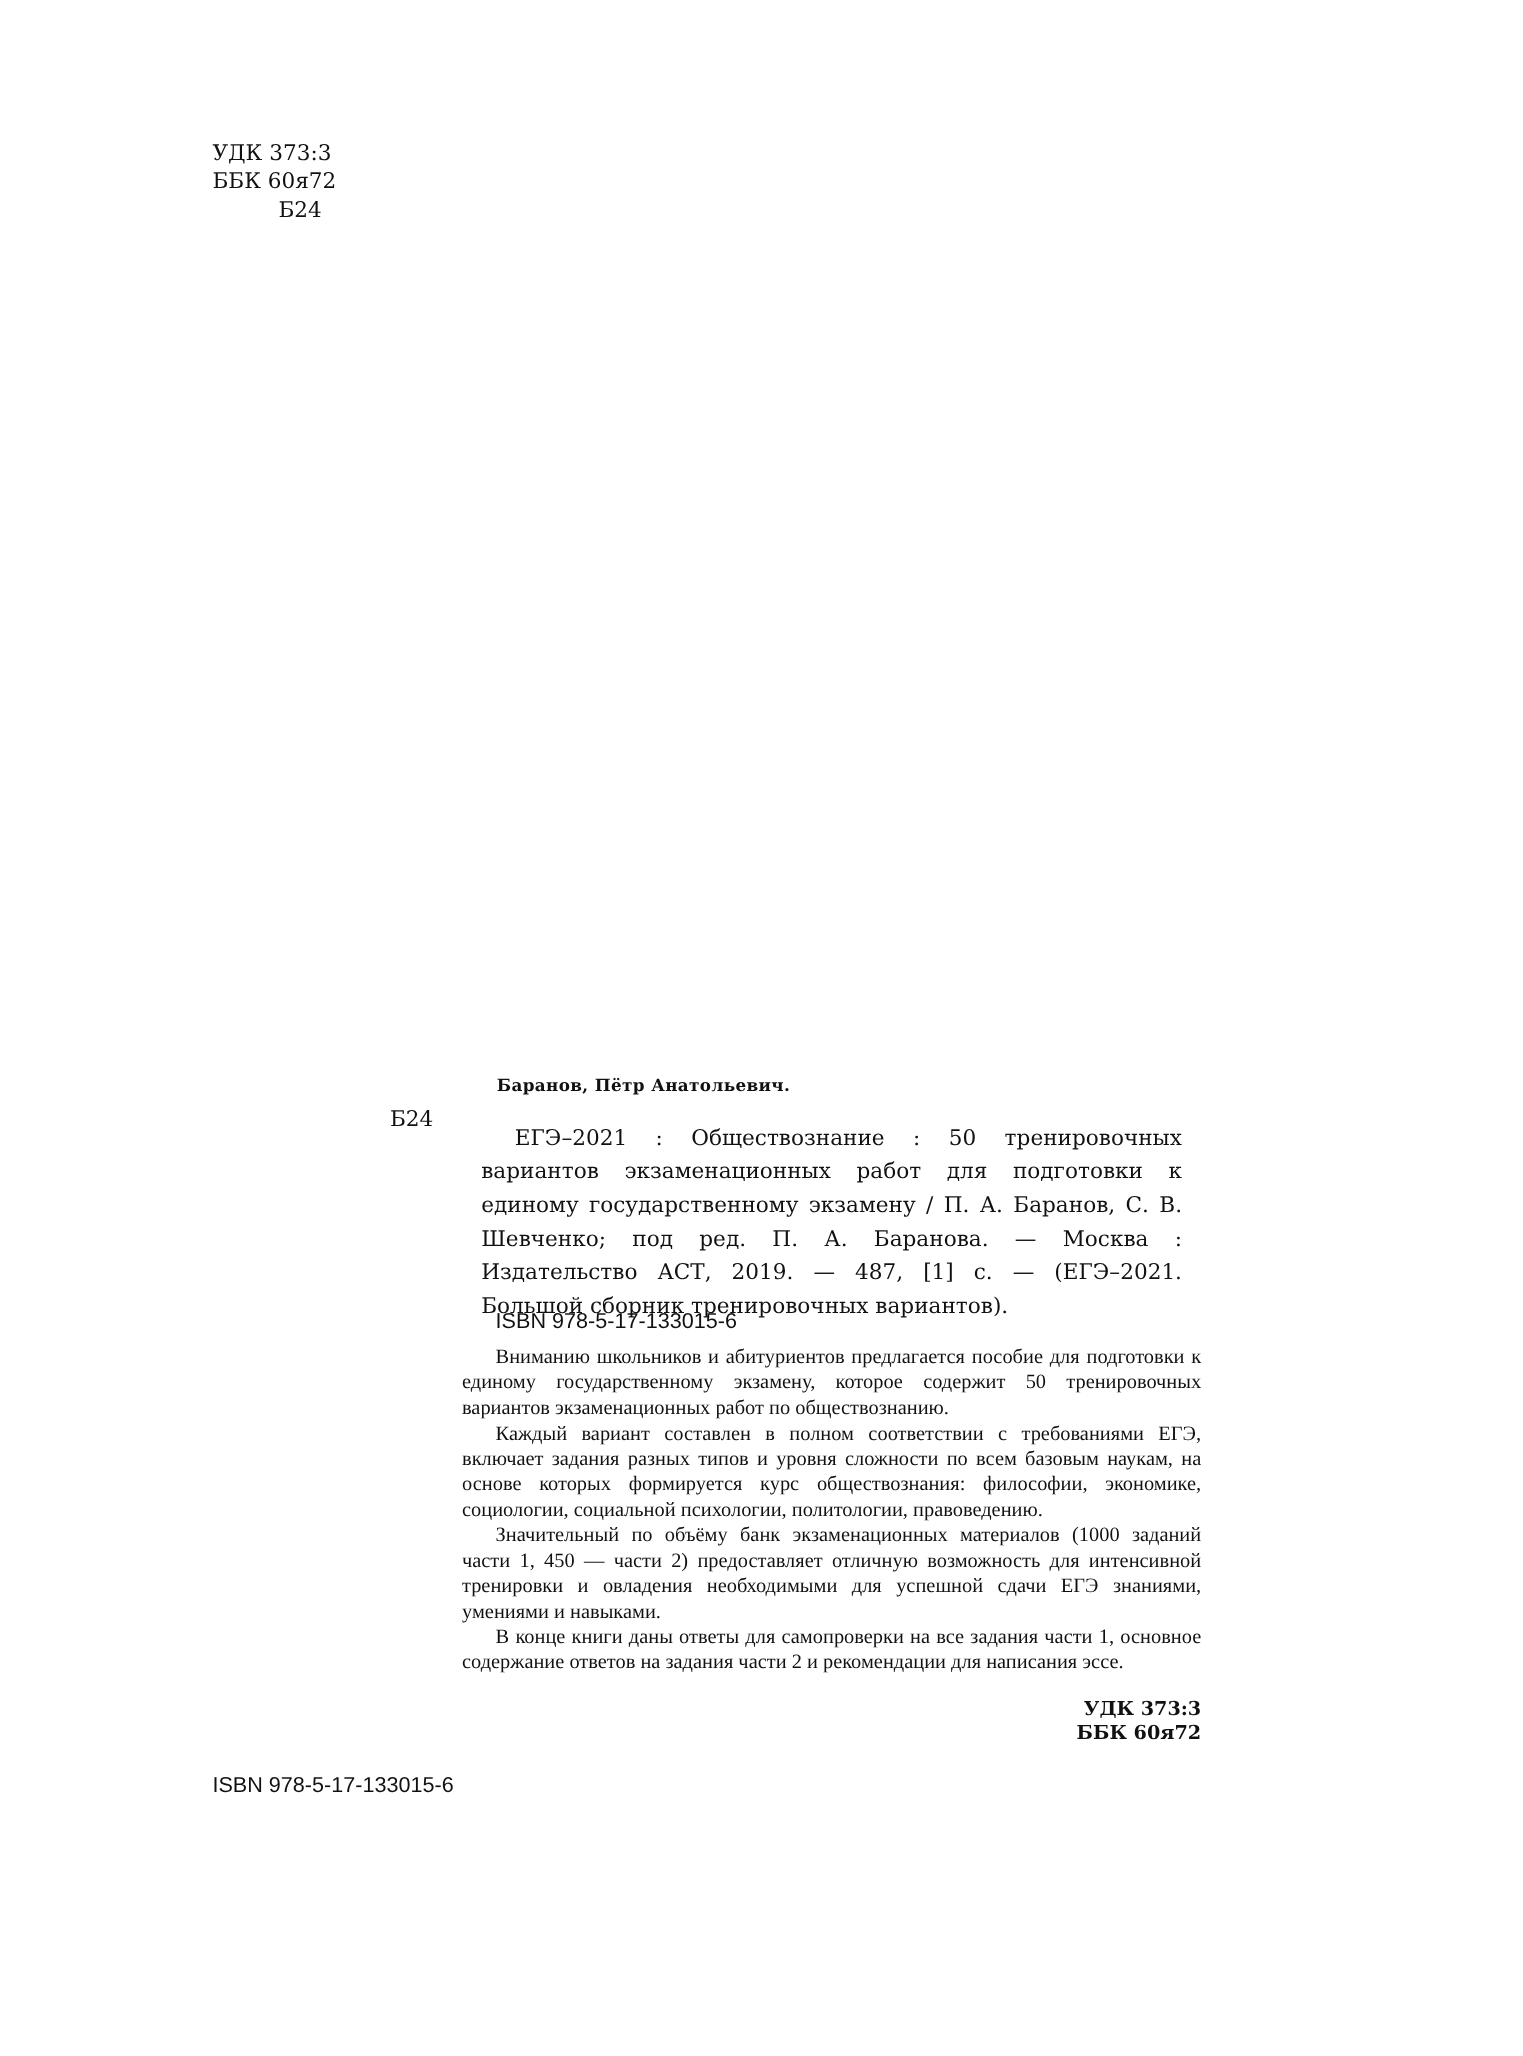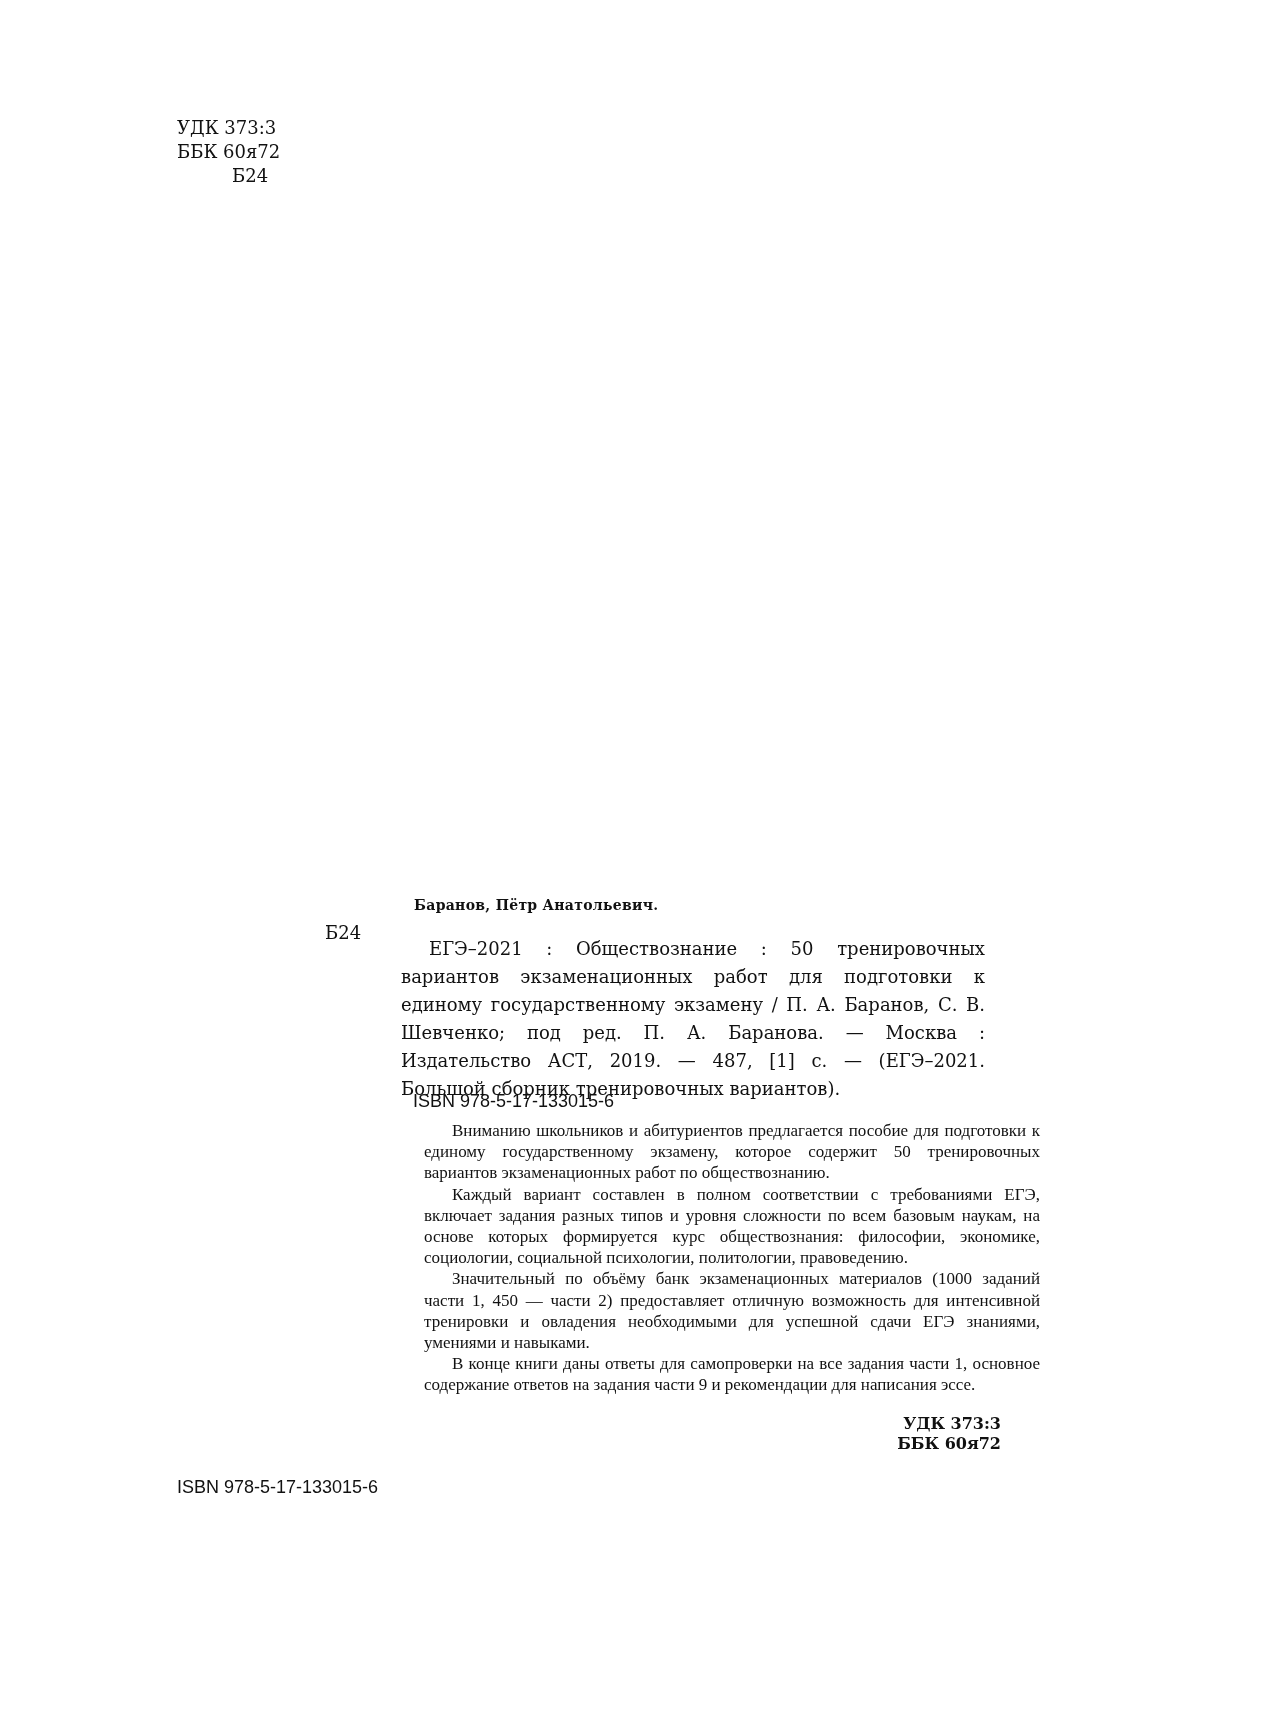--- a/index.html
+++ b/index.html
@@ -16,7 +16,7 @@
   .biblio p { margin: 16px; }
   .biblio .first { text-indent: 28px; }
   .isbn-inline { position: absolute; left: 88px; top: 196px; font-family: "Liberation Sans", sans-serif; font-size: 18px; line-height: 26px; white-space: nowrap; }
-  .abstract { position: absolute; left: 60px; top: 228px; width: 616px; font-family: "Liberation Serif", serif; font-size: 17px; line-height: 21.2px; text-align: justify; margin-left: 39px; }
+  .abstract { position: absolute; left: 60px; top: 228px; width: 616px; font-family: "Liberation Serif", serif; font-size: 17px; line-height: 21.2px; text-align: justify; }
   .abstract p { margin: 0; text-indent: 28px; }
   .codes-bottom { position: absolute; right: 0; top: 522px; text-align: right; font-weight: bold; font-size: 16px; line-height: 20px; white-space: nowrap; }
   .isbn-bottom { left: 177px; top: 1475px; font-family: "Liberation Sans", sans-serif; font-size: 18px; line-height: 24px; white-space: nowrap; }

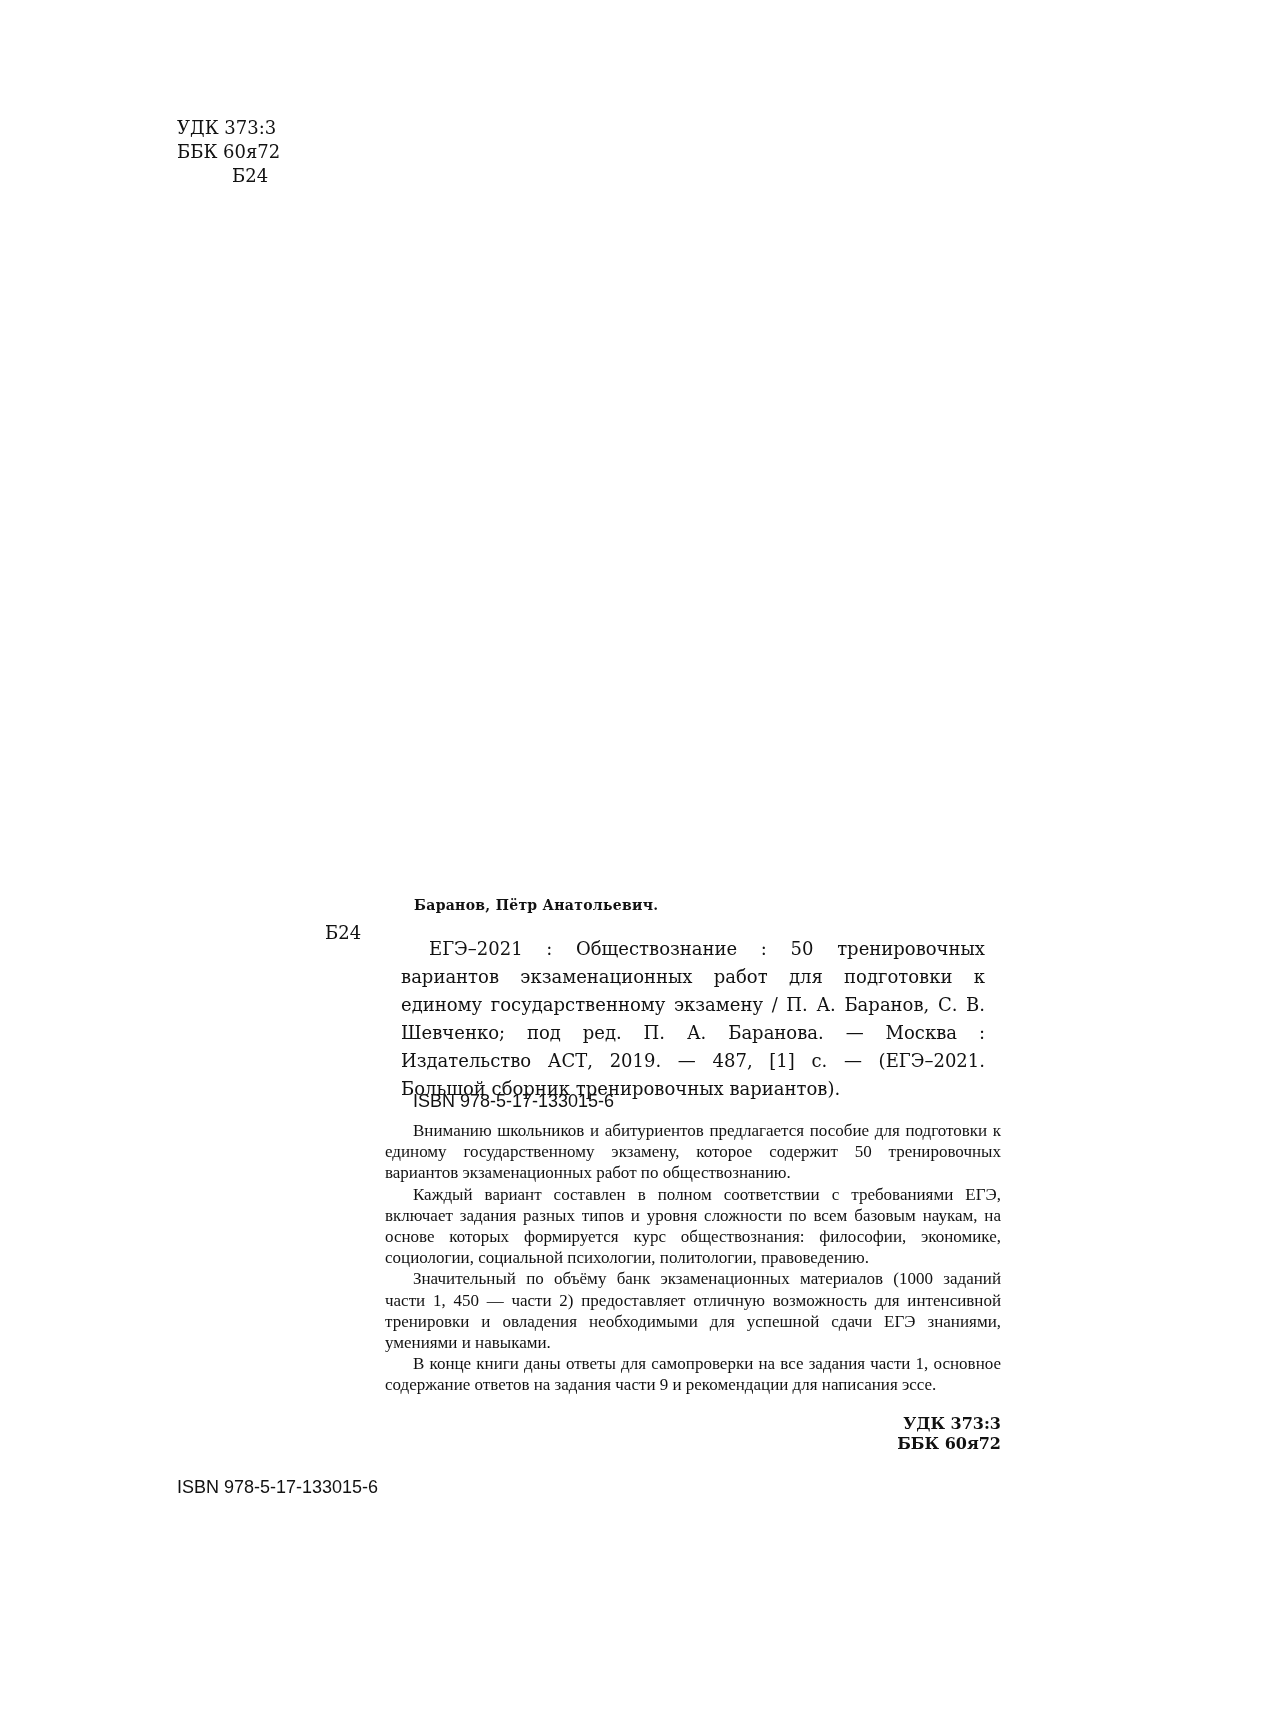--- a/index.html
+++ b/index.html
@@ -43,7 +43,7 @@
     <p>Вниманию школьников и абитуриентов предлагается пособие для подготовки к единому государственному экзамену, которое содержит 50 тренировочных вариантов экзаменационных работ по обществознанию.</p>
     <p>Каждый вариант составлен в полном соответствии с требованиями ЕГЭ, включает задания разных типов и уровня сложности по всем базовым наукам, на основе которых формируется курс обществознания: философии, экономике, социологии, социальной психологии, политологии, правоведению.</p>
     <p>Значительный по объёму банк экзаменационных материалов (1000 заданий части 1, 450 — части 2) предоставляет отличную возможность для интенсивной тренировки и овладения необходимыми для успешной сдачи ЕГЭ знаниями, умениями и навыками.</p>
-    <p>В конце книги даны ответы для самопроверки на все задания части 1, основное содержание ответов на задания части 9 и рекомендации для написания эссе.</p>
+    <p>В конце книги даны ответы для самопроверки на все задания части 1, основное содержание ответов на задания части 2 и рекомендации для написания эссе.</p>
   </div>
   <div class="codes-bottom">
     <div>УДК 373:3</div>

